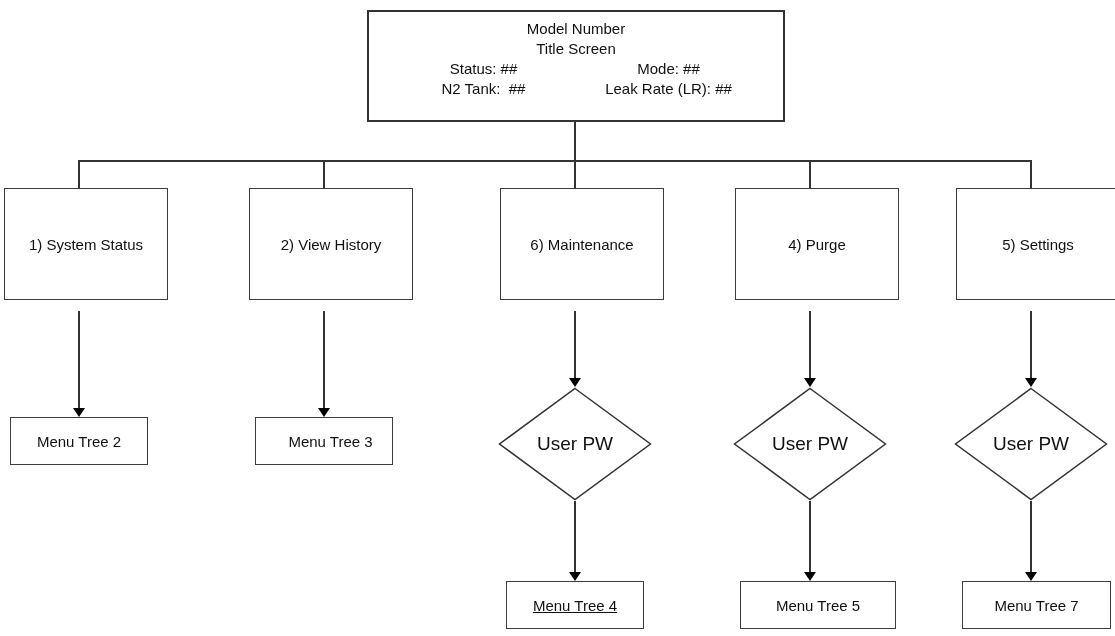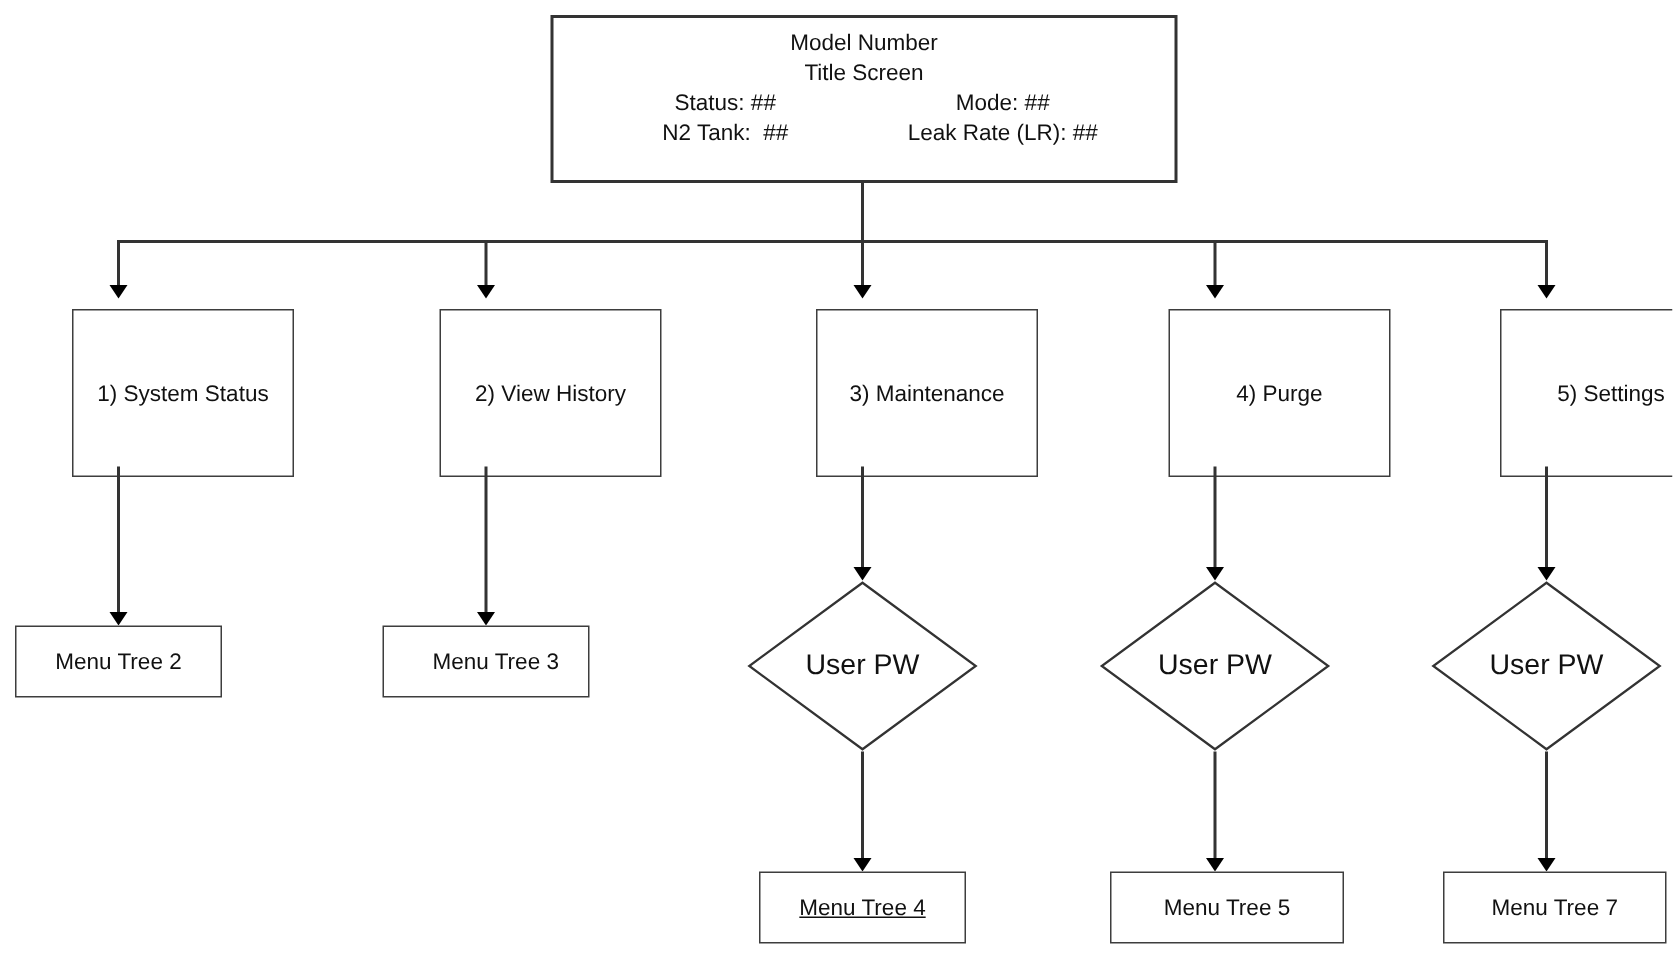--- a/index.html
+++ b/index.html
@@ -20,7 +20,7 @@
   .tline{text-align:center;}
   .trow{display:flex;justify-content:center;}
   .tcell{width:185px;text-align:center;white-space:pre;}
-  .lvl1{top:206px;width:148px;height:112px;margin-left:44px;}
+  .lvl1{top:188px;width:164px;height:112px;}
   .menu{height:48px;width:138px;}
   .diamond{position:absolute;width:154px;height:114px;top:387px;}
   .diamond svg{position:absolute;left:0;top:0;}

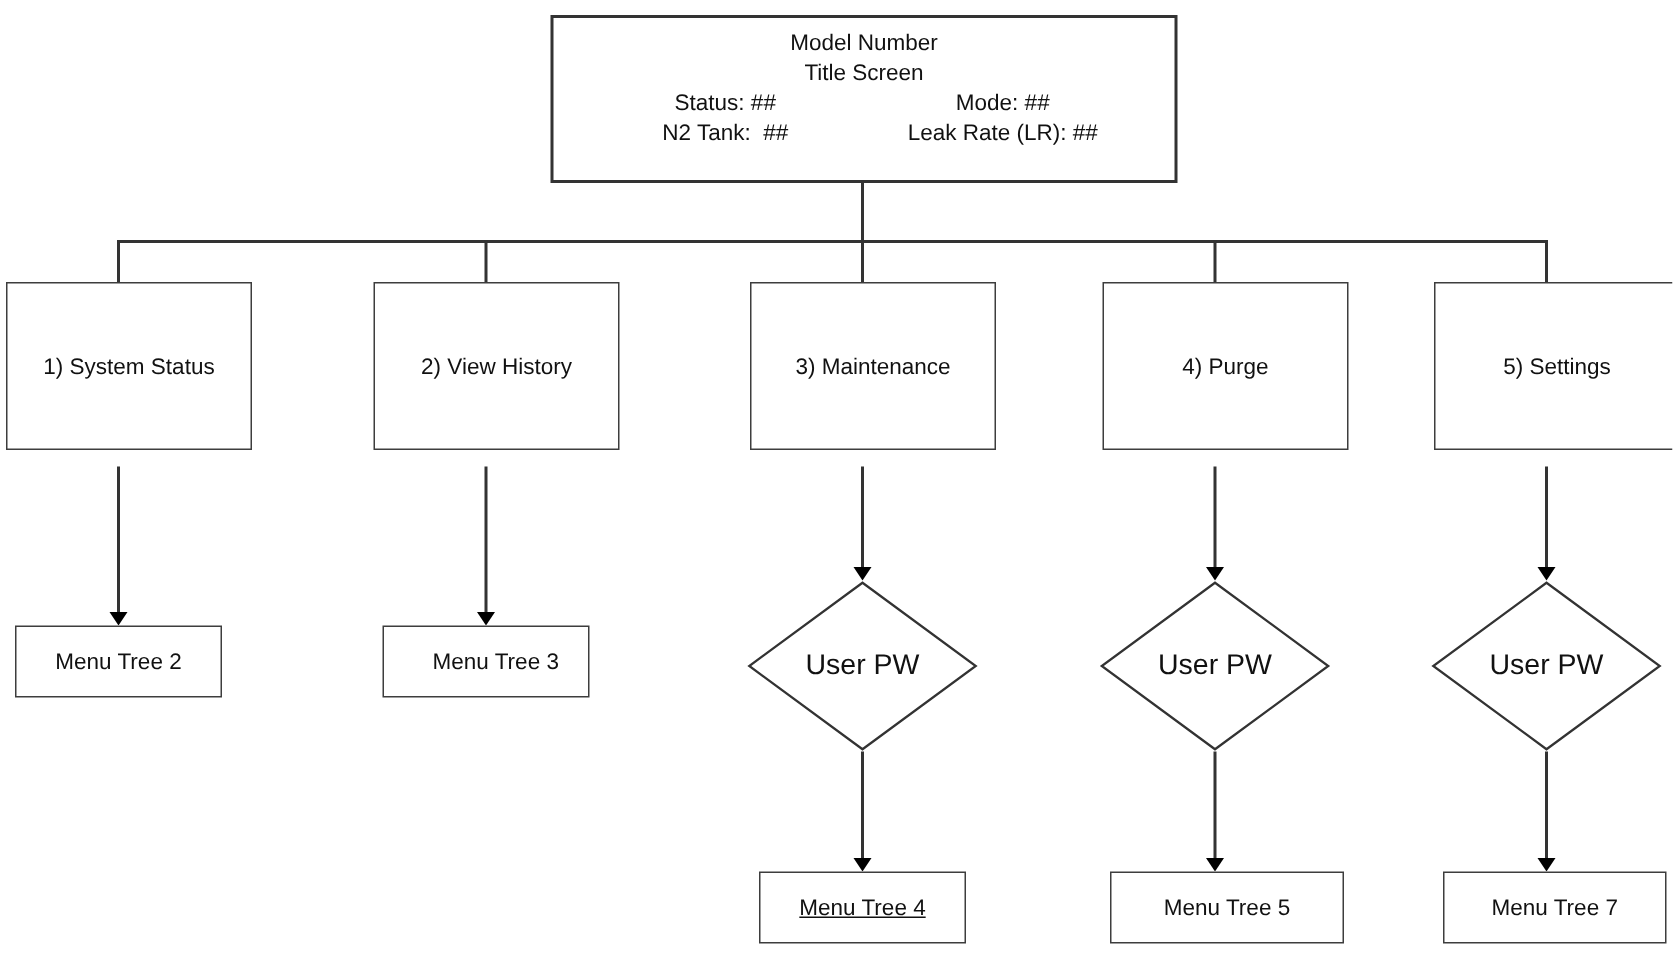--- a/index.html
+++ b/index.html
@@ -76,7 +76,7 @@
       <span>2) View History</span>
     </div>
   <div class="node lvl1" style="left:500px;">
-      <span>3) Maintenance</span>
+      <span>6) Maintenance</span>
     </div>
   <div class="node lvl1" style="left:735px;">
       <span>4) Purge</span>

